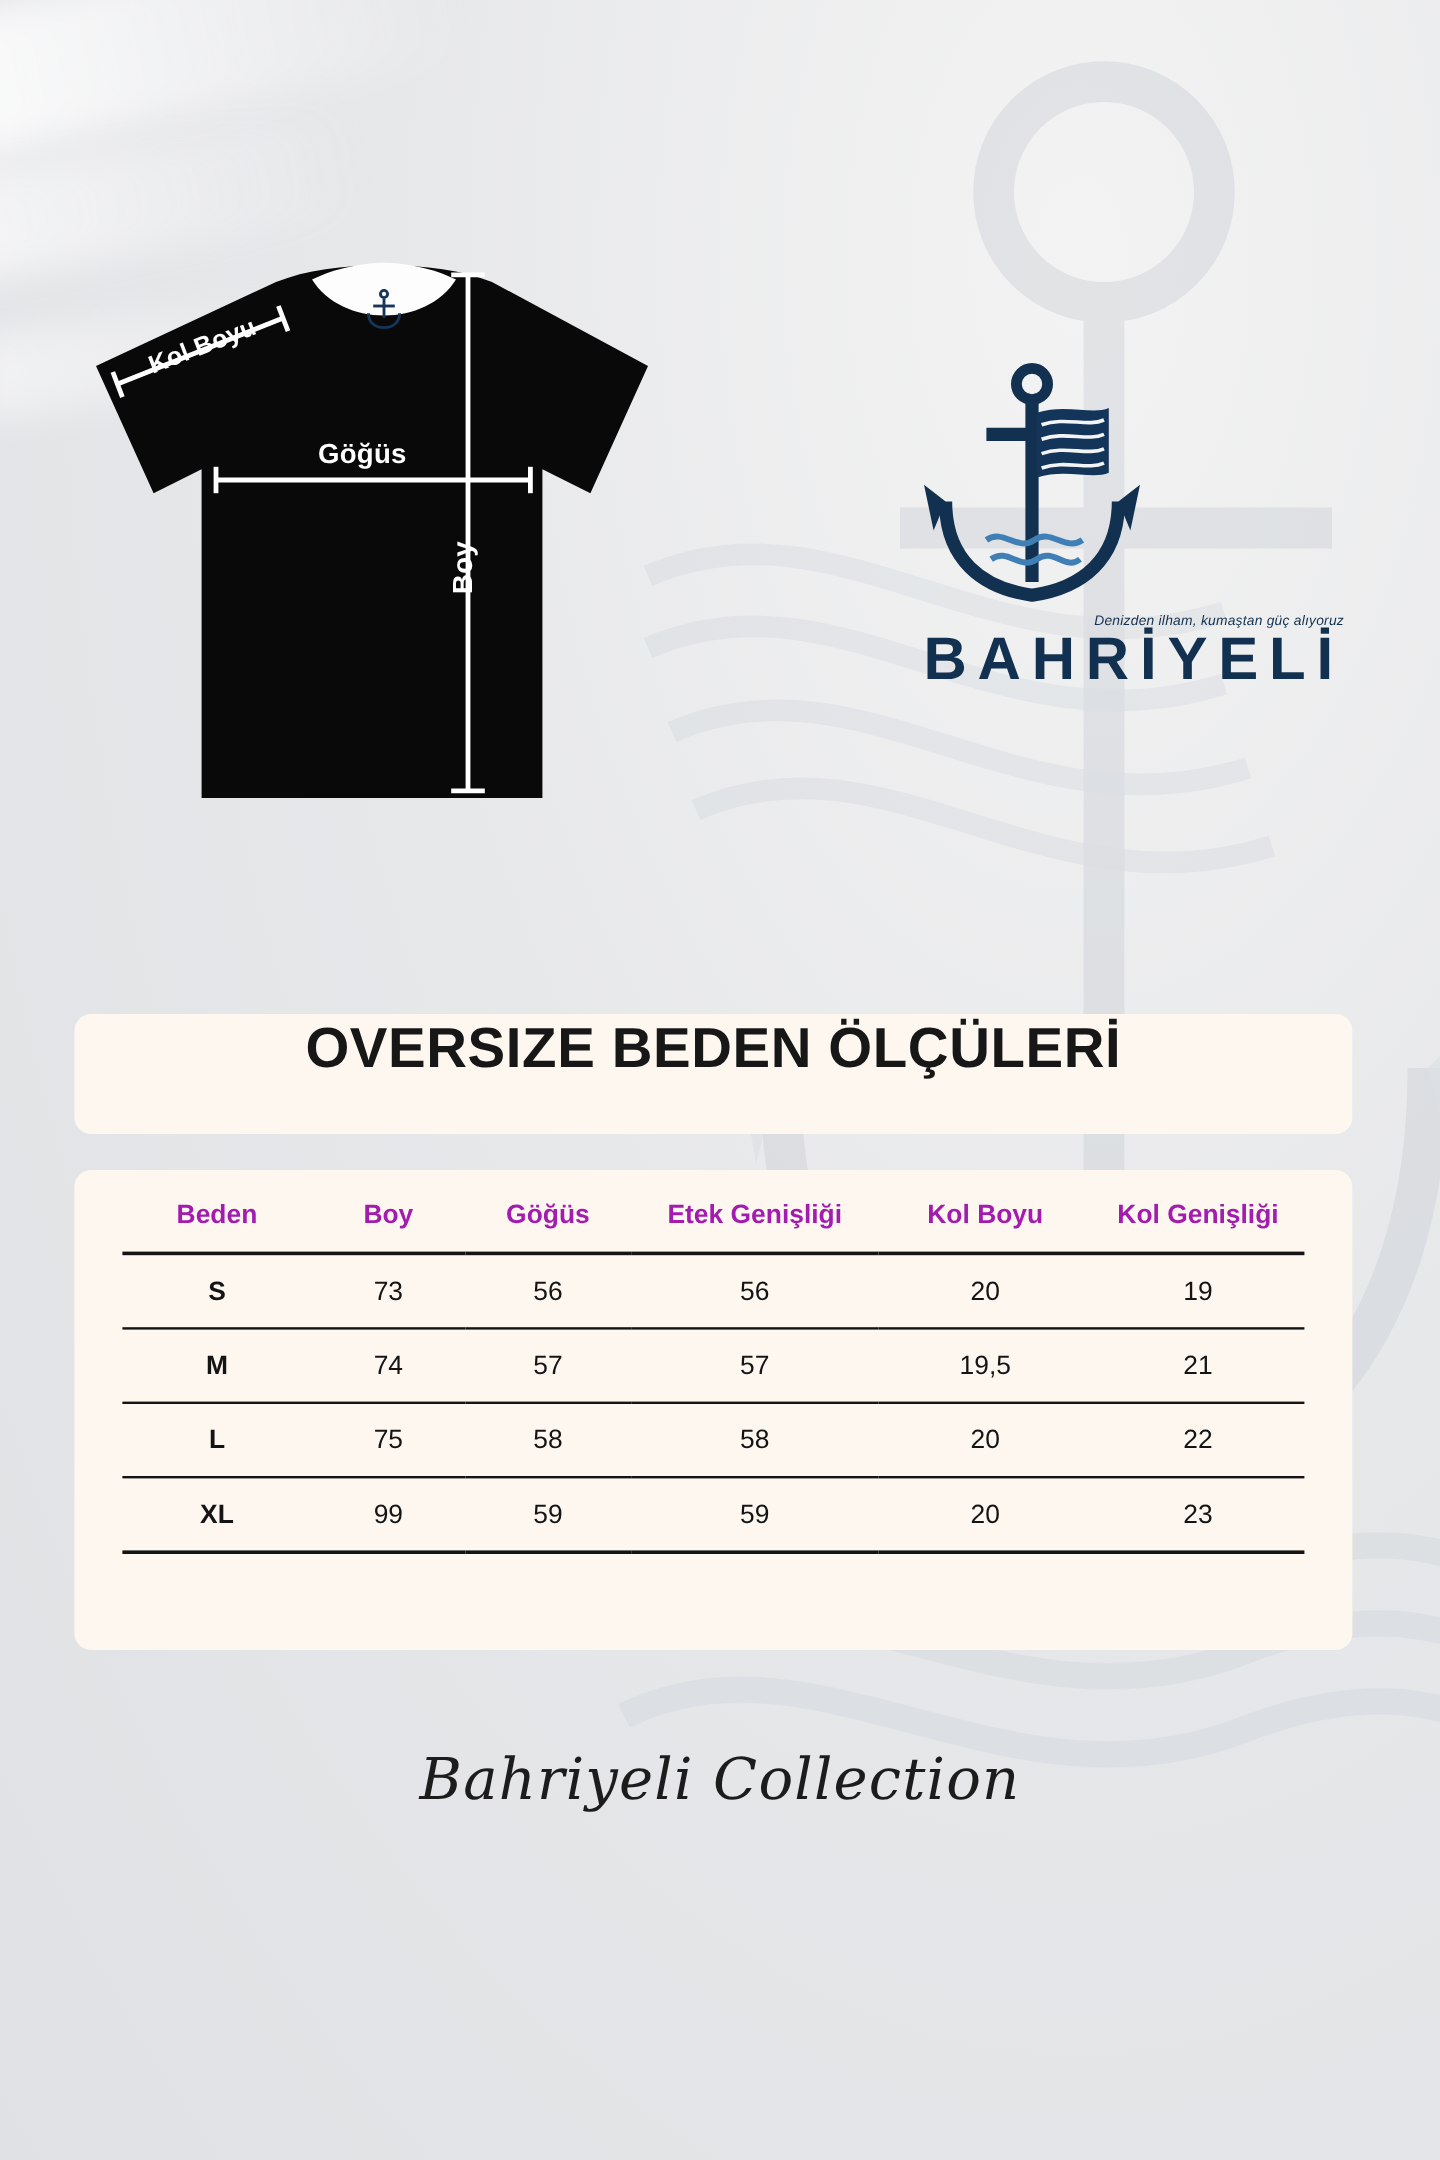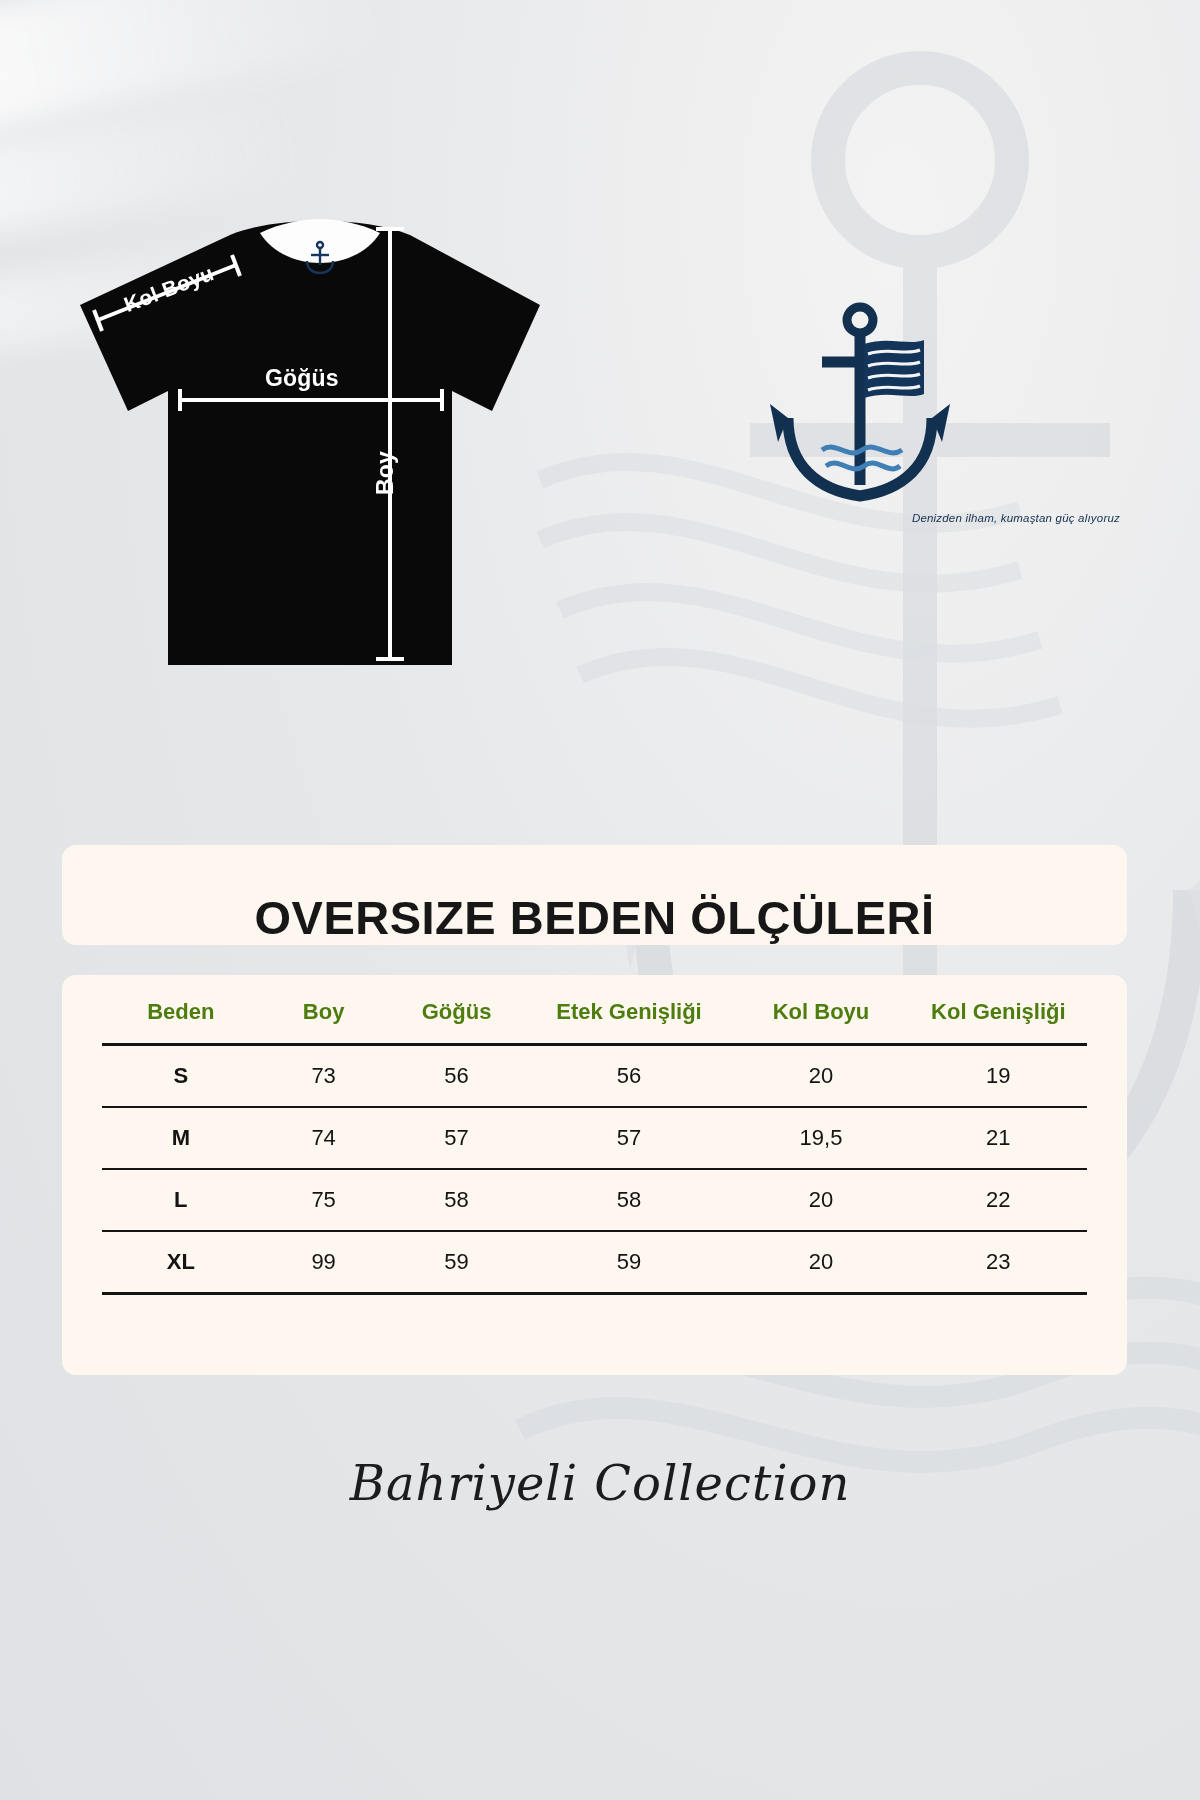--- a/index.html
+++ b/index.html
@@ -228,6 +228,7 @@
       </g>
     </svg>
     <div class="tagline">Denizden ilham, kumaştan güç alıyoruz</div>
+    <div class="name">BAHRİYELİ</div>
   </div>
 
   <div class="title-card">

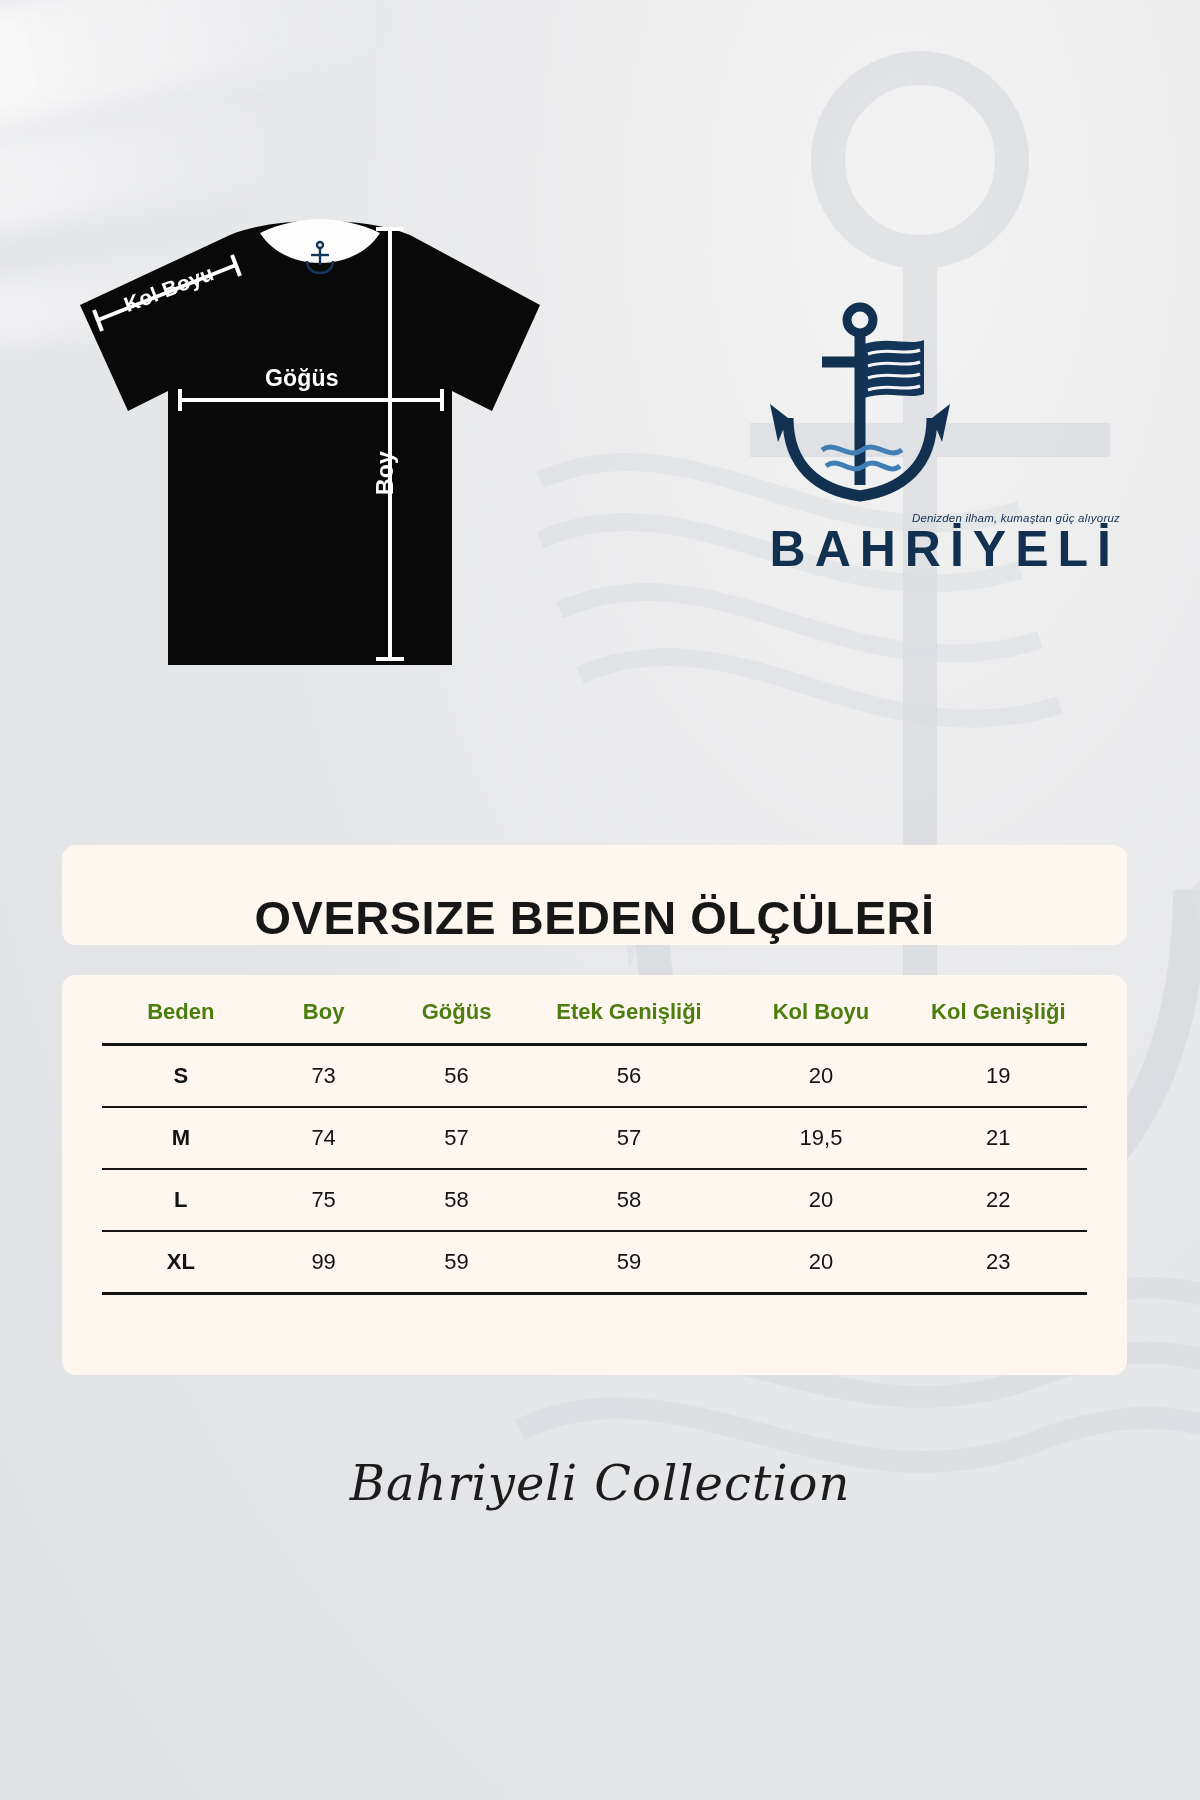--- a/index.html
+++ b/index.html
@@ -75,7 +75,7 @@
   .title-card{
     position:absolute;left:62px;top:845px;width:1065px;height:100px;
     background:#fdf7ef;border-radius:14px;
-    display:flex;align-items:flex-end;justify-content:center;
+    display:flex;align-items:flex-start;justify-content:center;
   }
   .title-card h1{
     margin:0;font-size:47px;font-weight:800;color:#171717;letter-spacing:.5px;

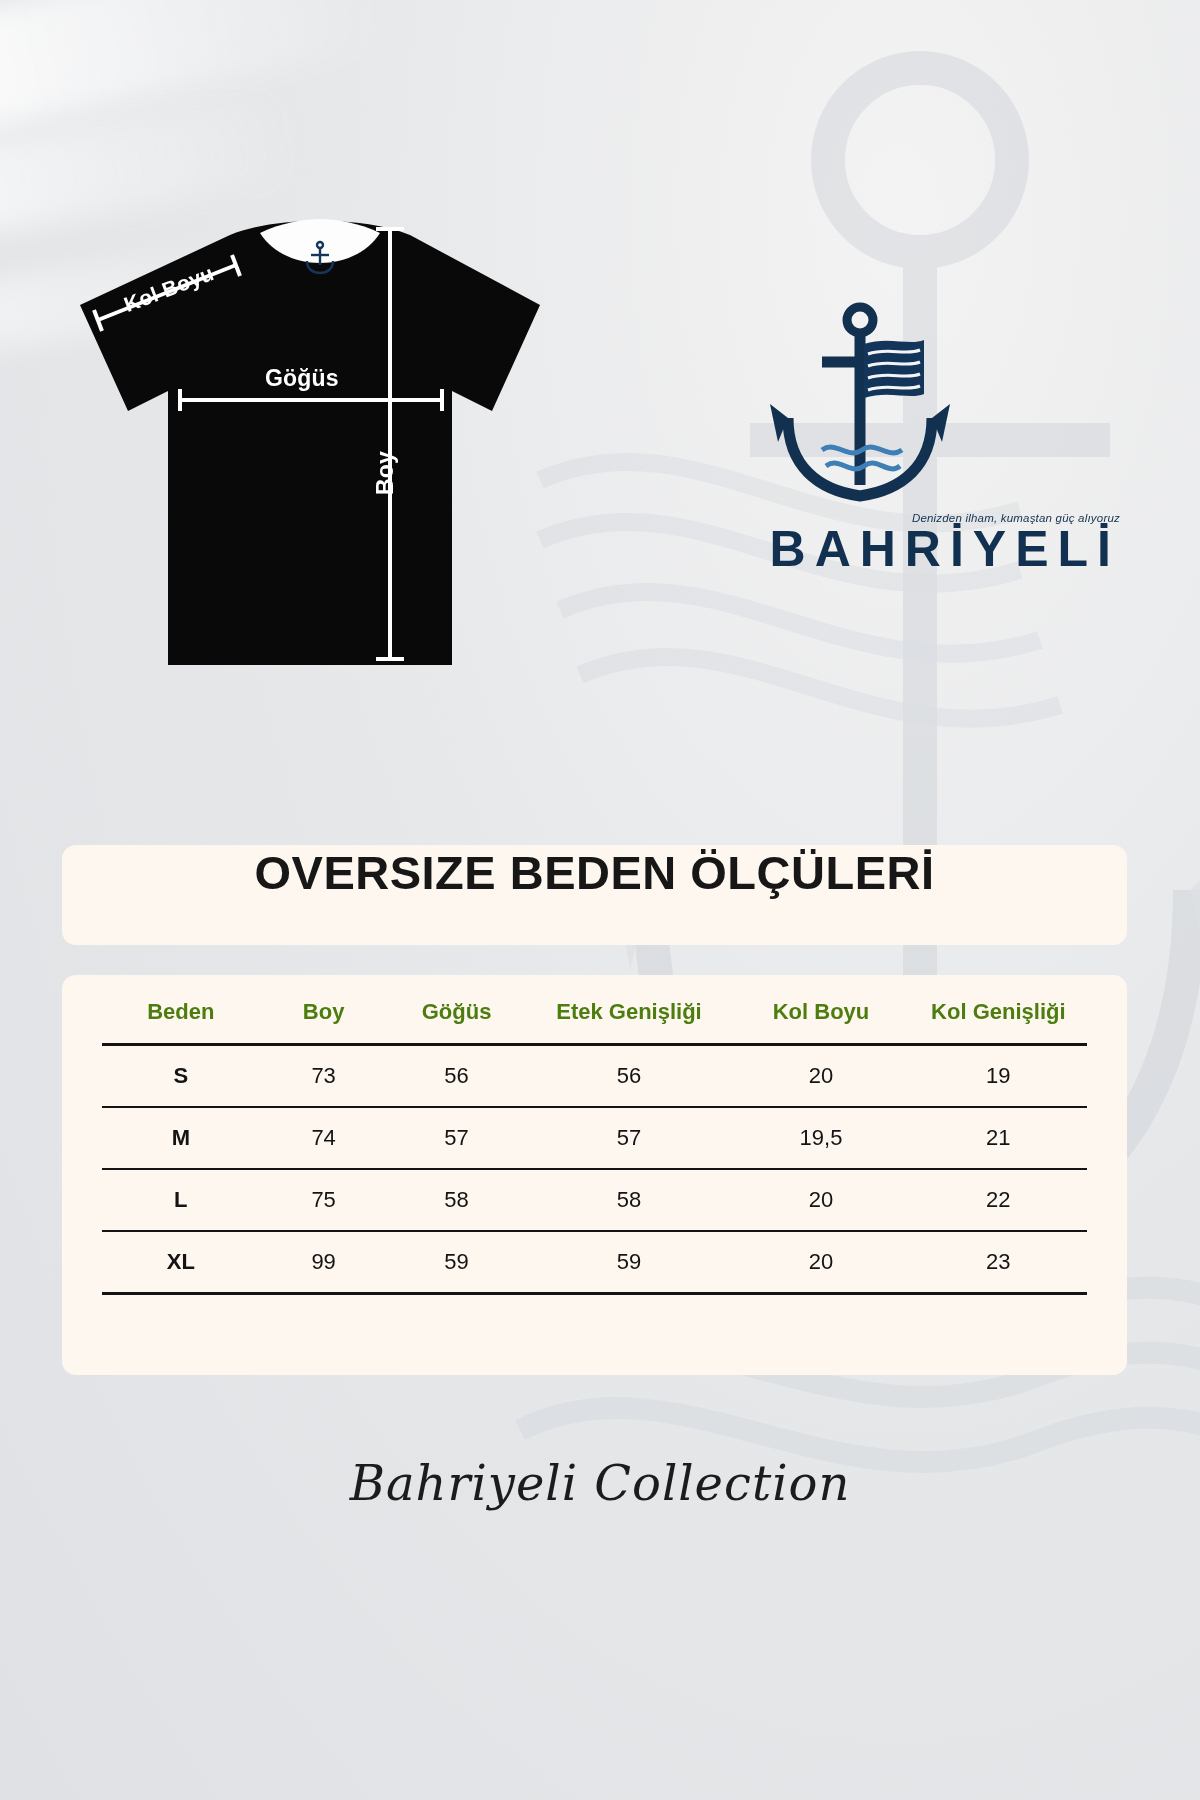--- a/index.html
+++ b/index.html
@@ -91,7 +91,7 @@
     table-layout:fixed;
   }
   thead th{
-    font-size:22px;font-weight:700;color:#4d7c0f;
+    font-size:22px;font-weight:700;color:#a21caf;
     padding:24px 0 18px 0;text-align:center;
     border-bottom:3px solid #141414;
   }

